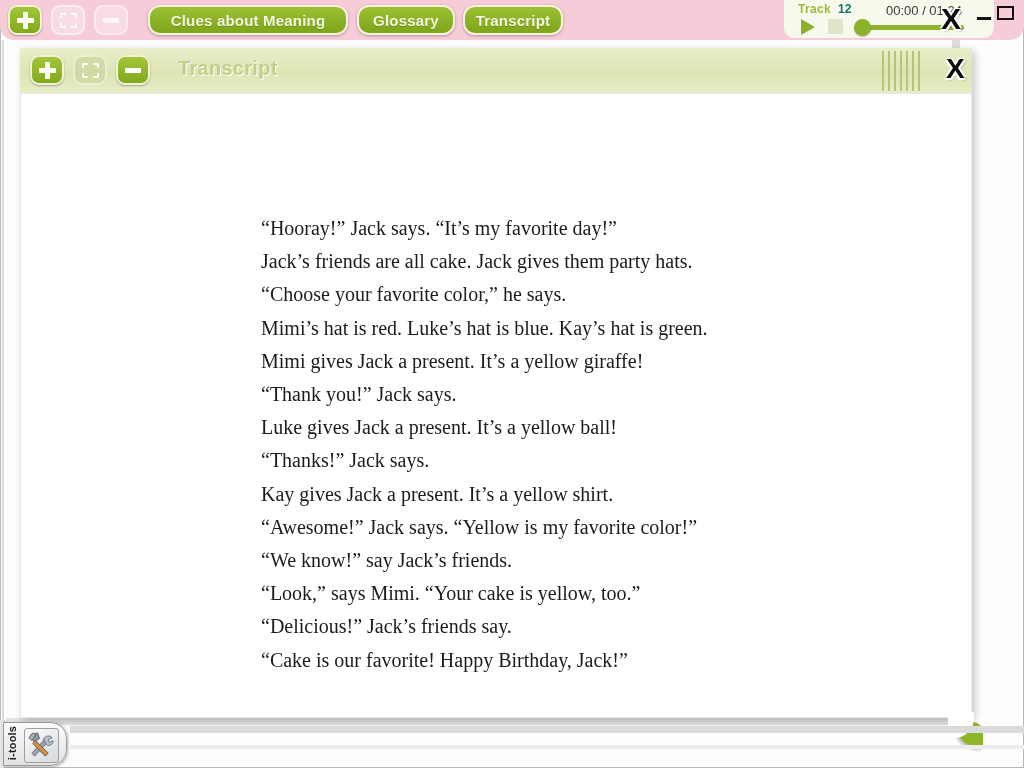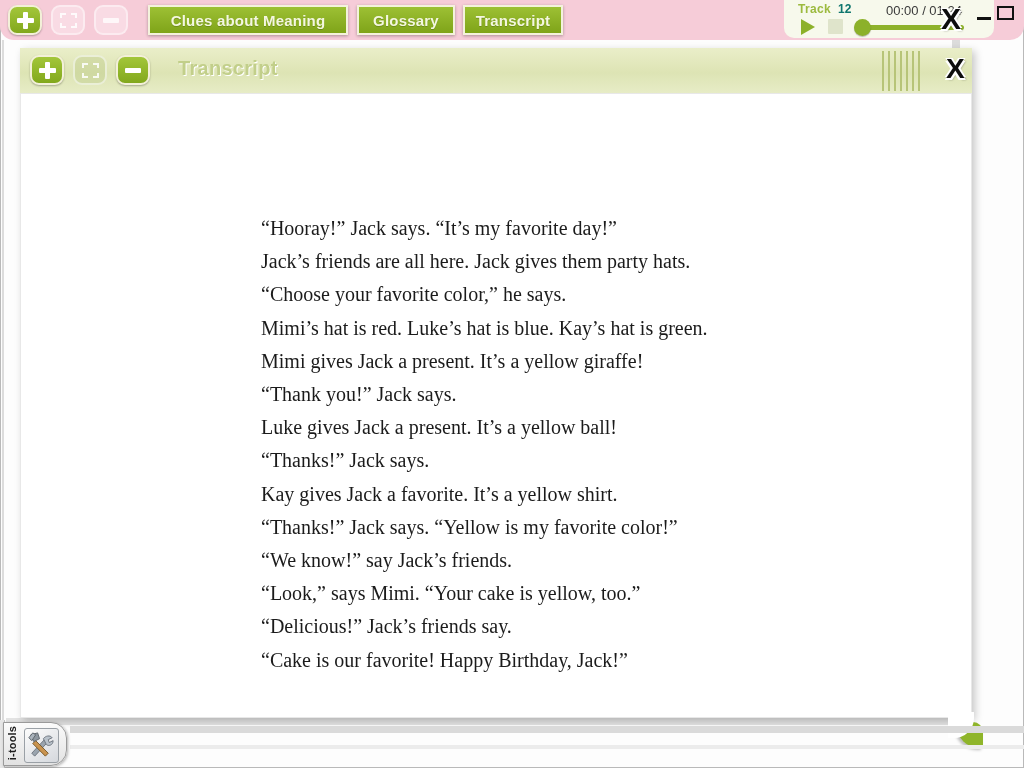--- a/index.html
+++ b/index.html
@@ -106,7 +106,7 @@
   .pill {
     position: absolute;
     height: 30px;
-    border-radius: 0;
+    border-radius: 12px;
     box-sizing: border-box;
     border: 2px solid #f4f2dc;
     background-image: linear-gradient(180deg, #9dc034 0%, #7fa419 100%);

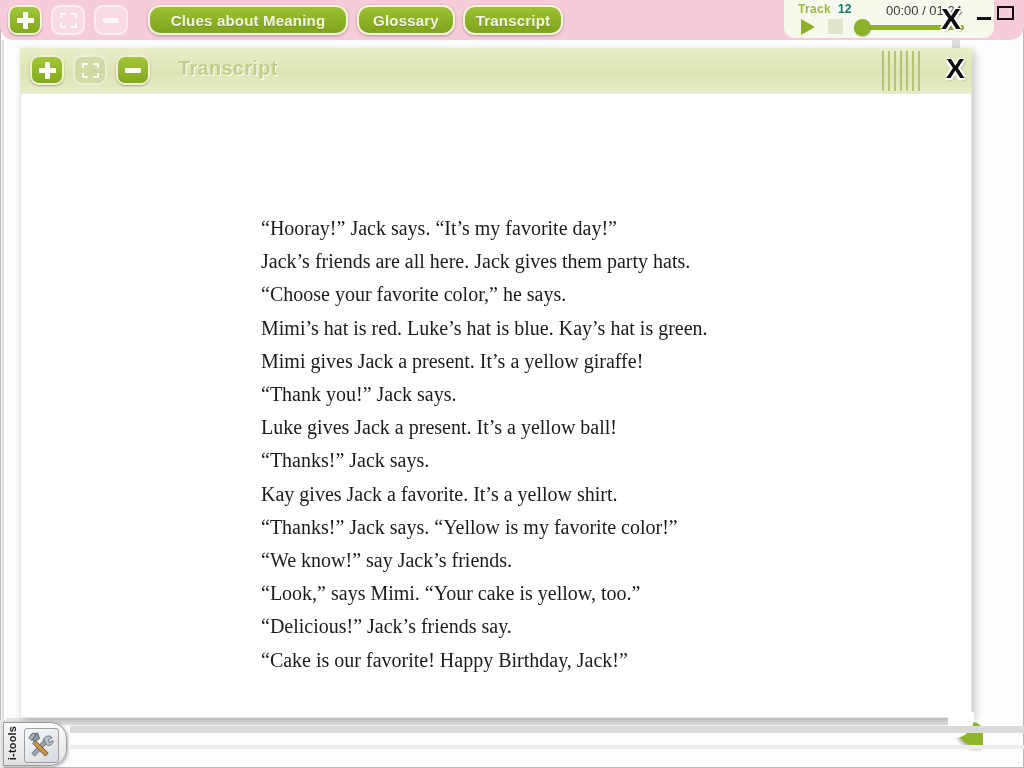--- a/index.html
+++ b/index.html
@@ -451,7 +451,7 @@
     <div class="inner-body">
       <div class="transcript">
         <p>“Hooray!” Jack says. “It’s my favorite day!”</p>
-        <p>Jack’s friends are all here. Jack gives them party hats.</p>
+        <p>Jack’s friends are all cake. Jack gives them party hats.</p>
         <p>“Choose your favorite color,” he says.</p>
         <p>Mimi’s hat is red. Luke’s hat is blue. Kay’s hat is green.</p>
         <p>Mimi gives Jack a present. It’s a yellow giraffe!</p>

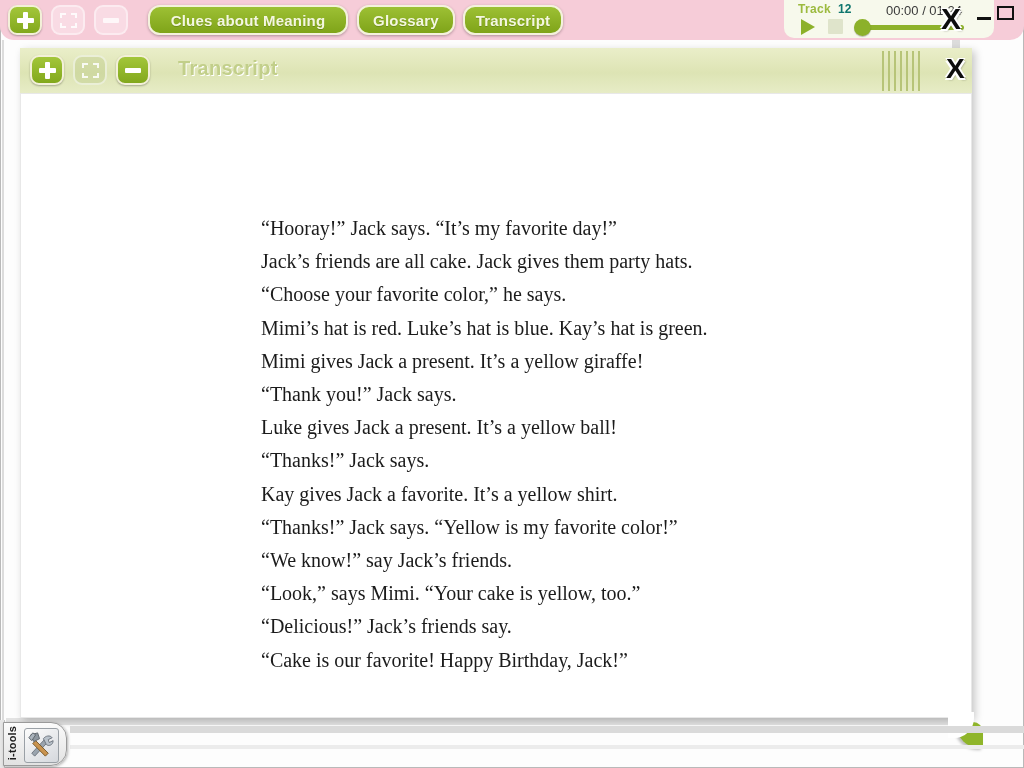--- a/index.html
+++ b/index.html
@@ -458,7 +458,7 @@
         <p>“Thank you!” Jack says.</p>
         <p>Luke gives Jack a present. It’s a yellow ball!</p>
         <p>“Thanks!” Jack says.</p>
-        <p>Kay gives Jack a favorite. It’s a yellow shirt.</p>
+        <p>Kay gives Jack a present. It’s a yellow shirt.</p>
         <p>“Thanks!” Jack says. “Yellow is my favorite color!”</p>
         <p>“We know!” say Jack’s friends.</p>
         <p>“Look,” says Mimi. “Your cake is yellow, too.”</p>

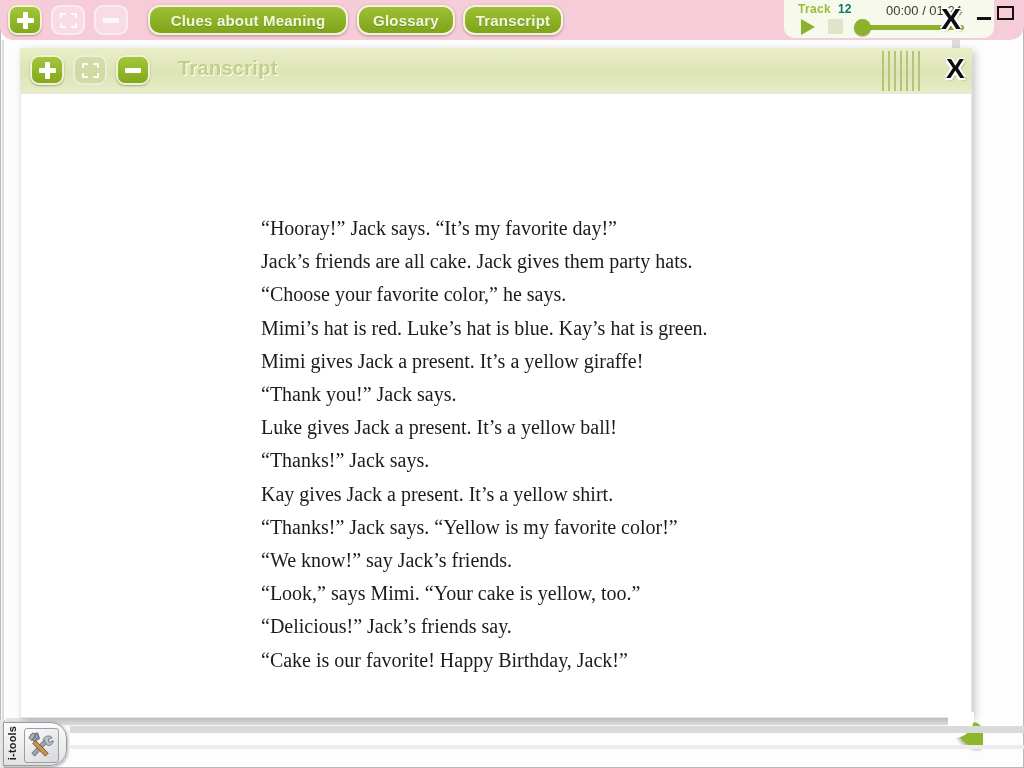--- a/index.html
+++ b/index.html
@@ -459,7 +459,7 @@
         <p>Luke gives Jack a present. It’s a yellow ball!</p>
         <p>“Thanks!” Jack says.</p>
         <p>Kay gives Jack a present. It’s a yellow shirt.</p>
-        <p>“Thanks!” Jack says. “Yellow is my favorite color!”</p>
+        <p>“Awesome!” Jack says. “Yellow is my favorite color!”</p>
         <p>“We know!” say Jack’s friends.</p>
         <p>“Look,” says Mimi. “Your cake is yellow, too.”</p>
         <p>“Delicious!” Jack’s friends say.</p>

